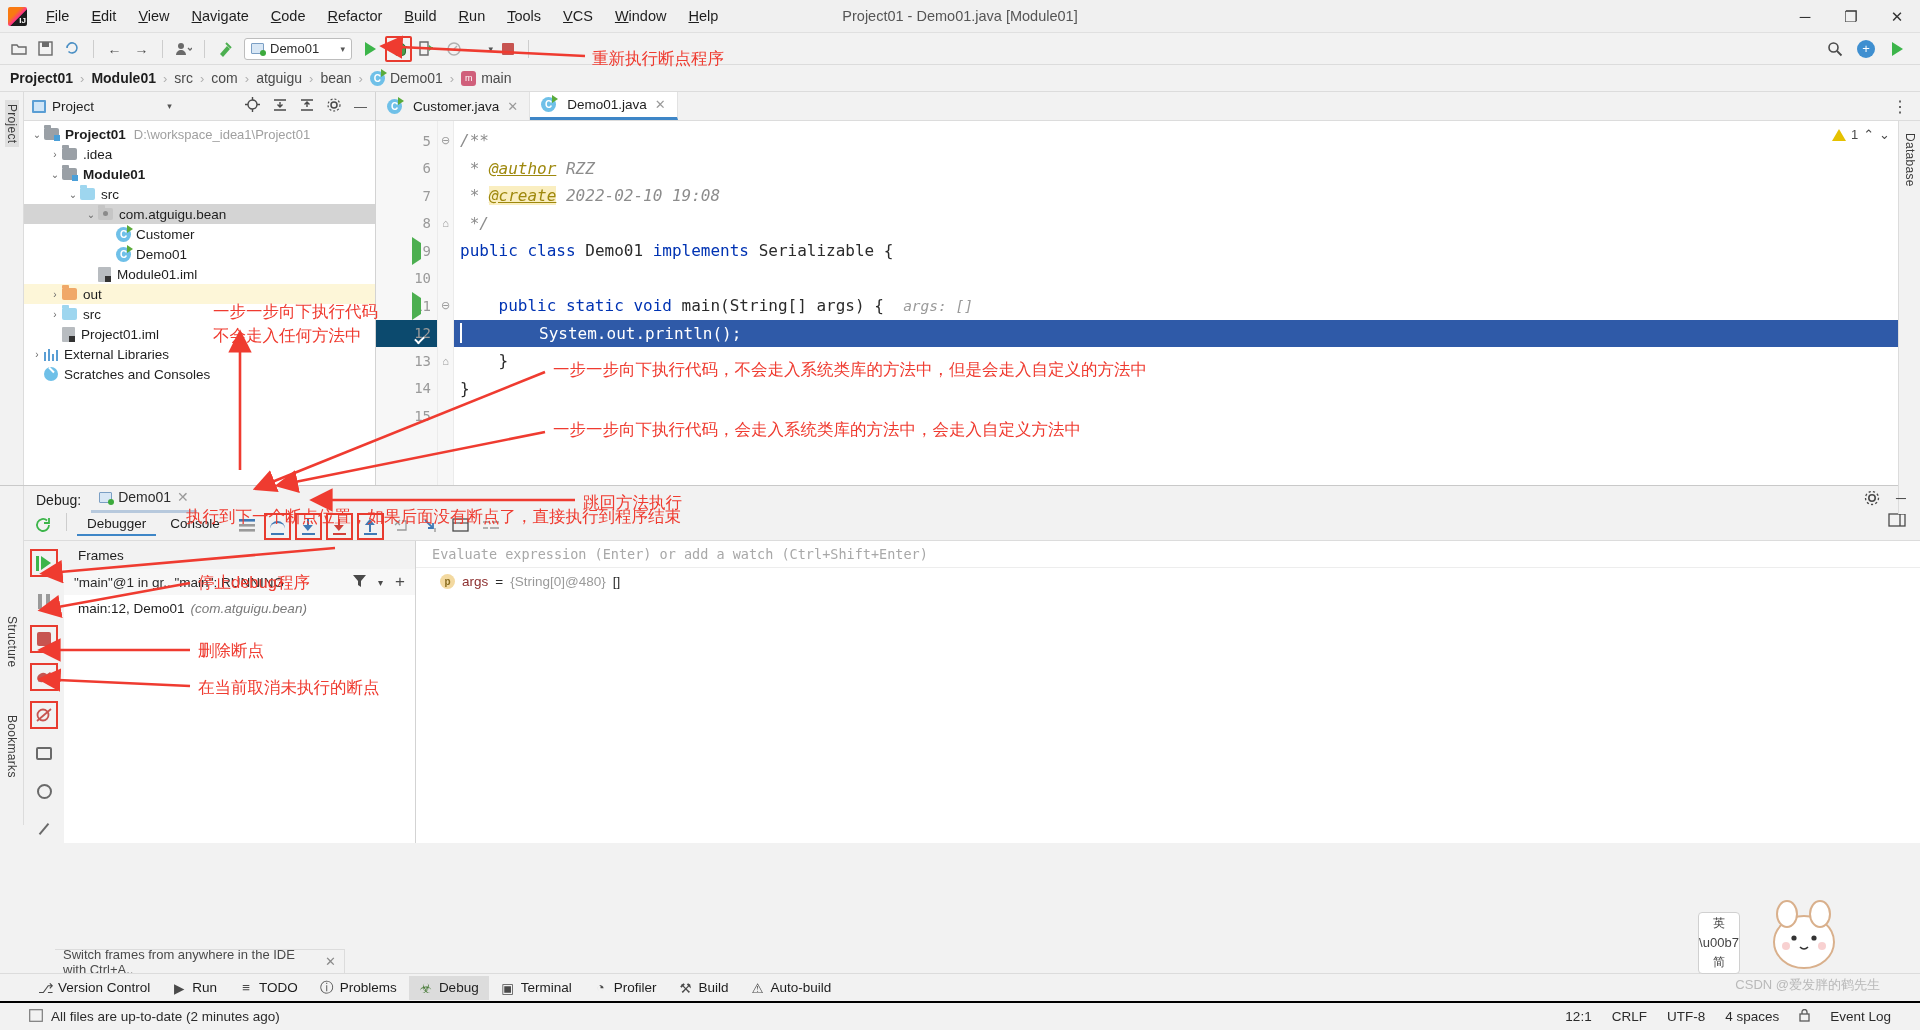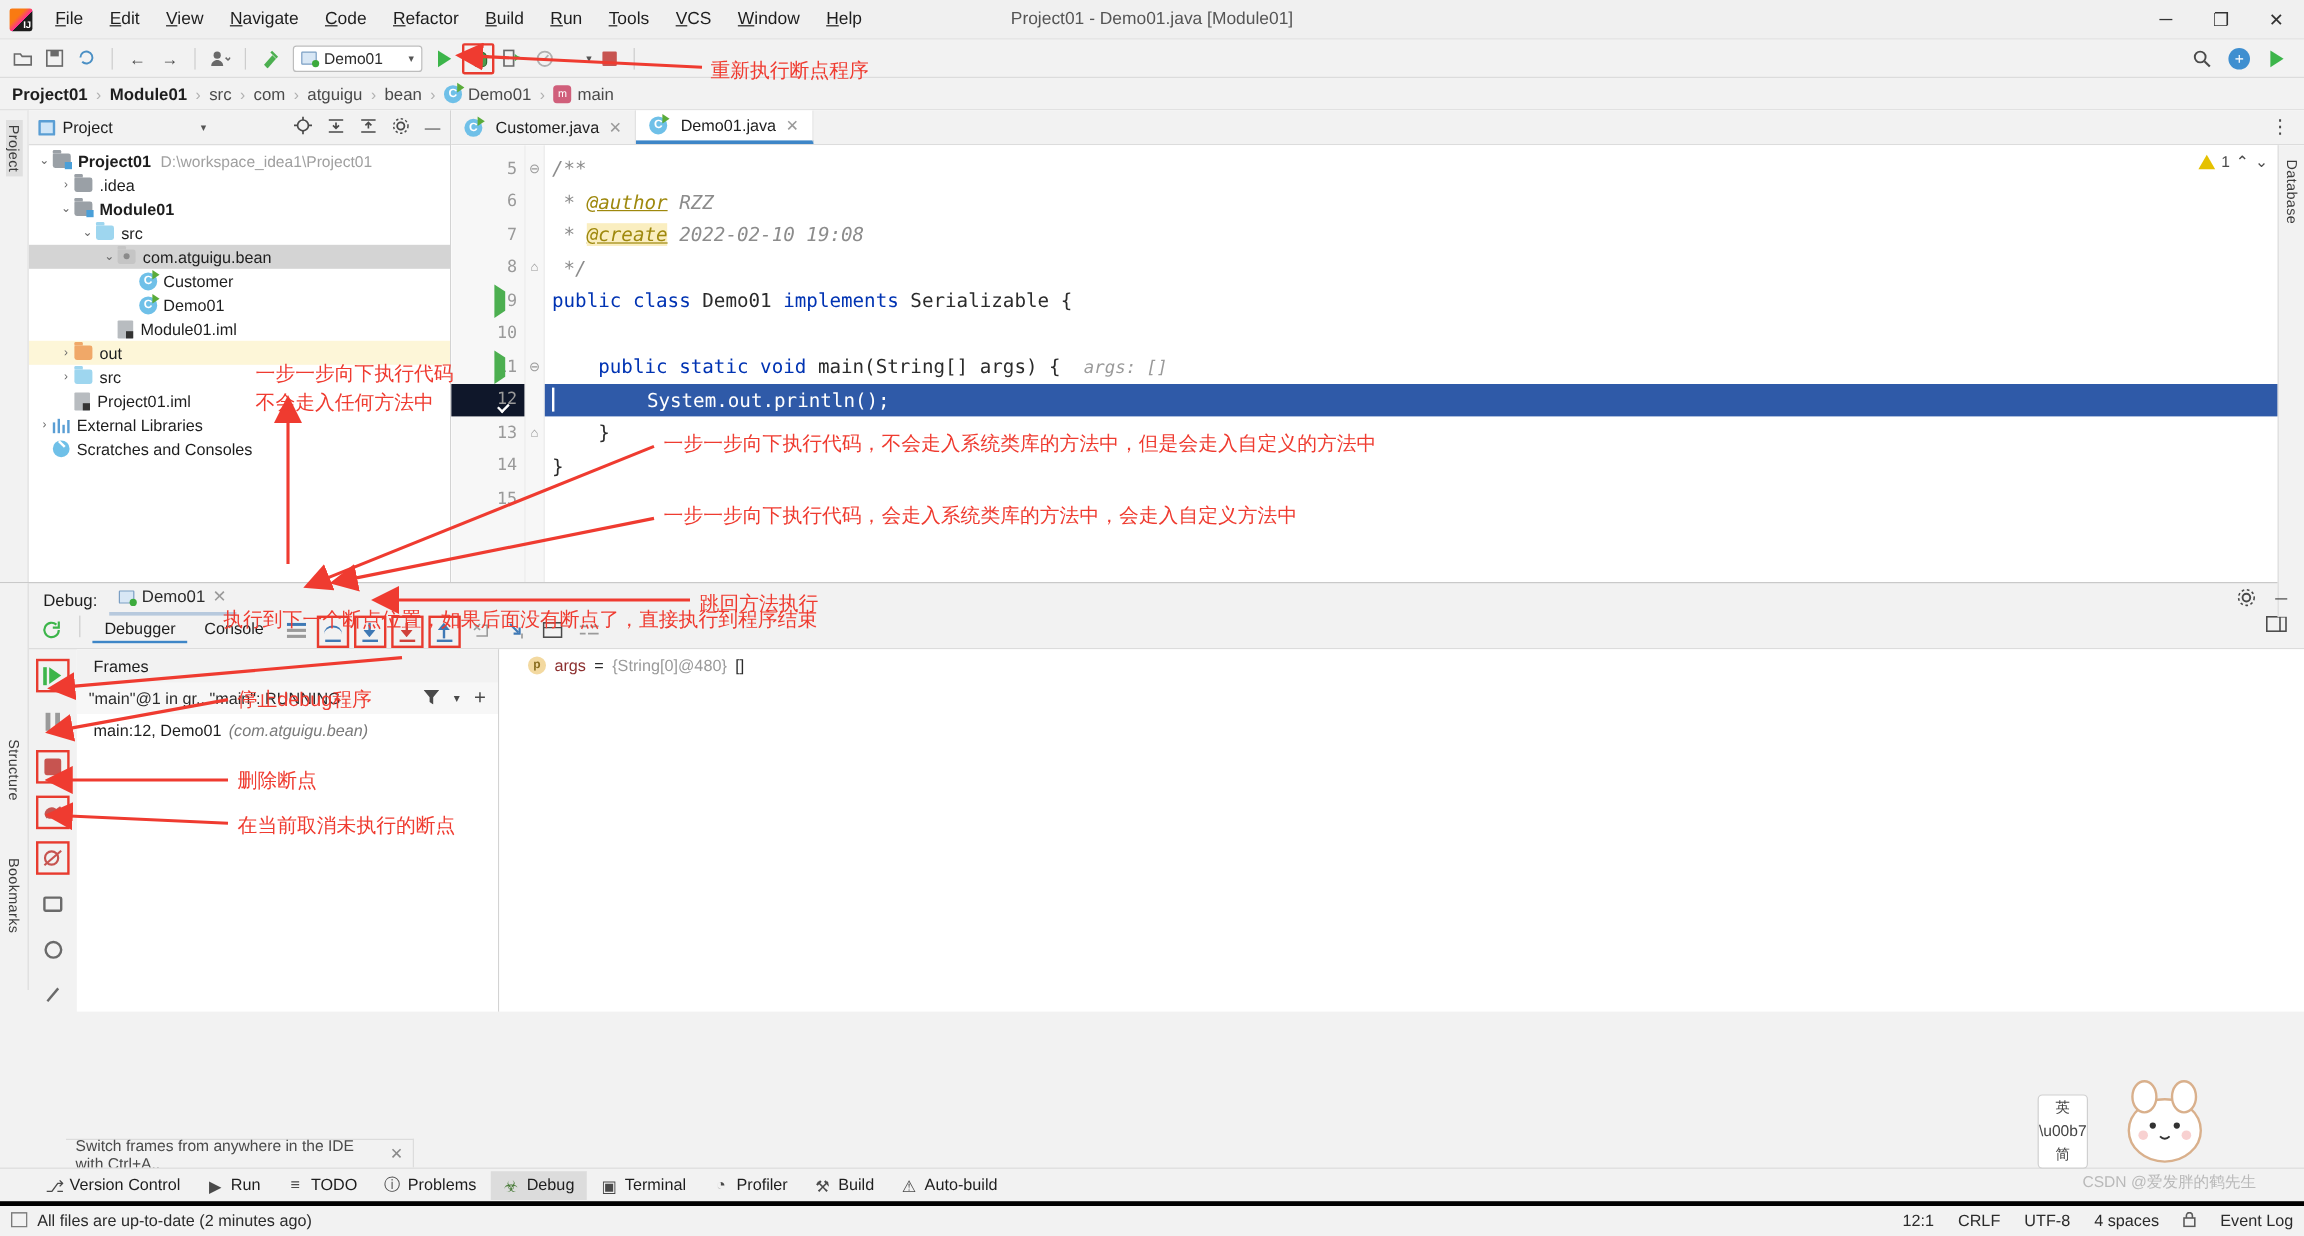--- a/index.html
+++ b/index.html
@@ -188,7 +188,7 @@
     padding-top: 6px; position: relative; flex:none;
   }
   .gline { height: 27.5px; display:flex; align-items:center; justify-content:flex-end; padding-right: 6px; position:relative;}
-  .gline.cur { background:#0f172a; }
+  .gline.cur { background:#0c4a6e; }
   .gmark { position:absolute; left: 36px; }
   .gtri { width:0;height:0;border-left:9px solid #4caf50;border-top:6px solid transparent;border-bottom:6px solid transparent;}
   .bp { width:13px;height:13px;border-radius:50%;background:#e0483d; position:relative;}

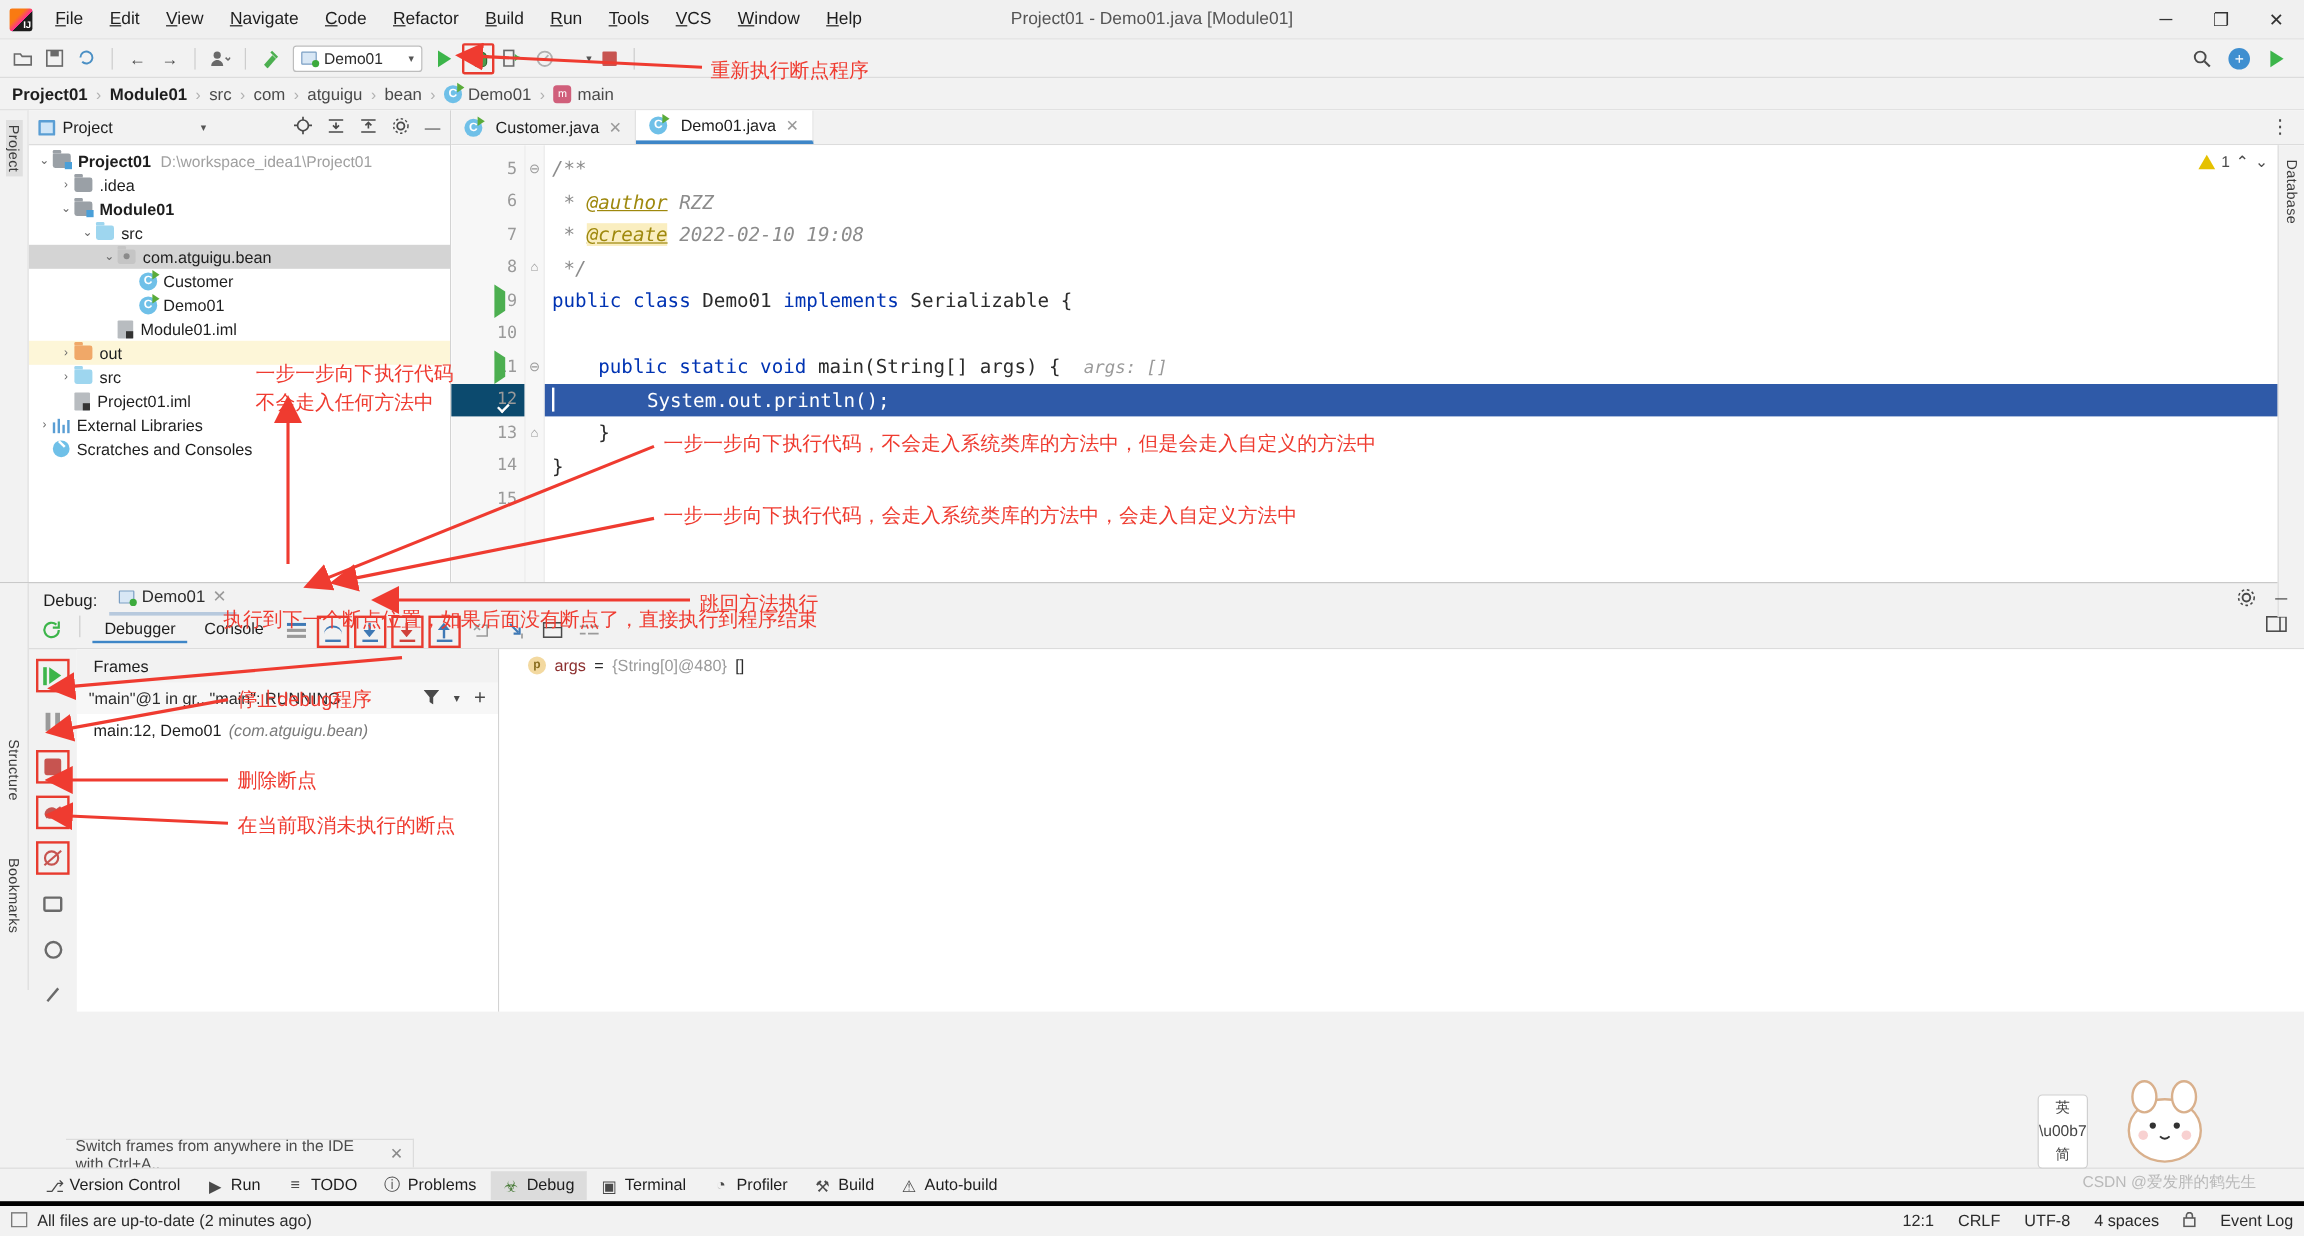--- a/index.html
+++ b/index.html
@@ -802,6 +802,9 @@
         </div>
 
         <div class="vars-col">
+          <div class="eval-row">
+            <span>Evaluate expression (Enter) or add a watch (Ctrl+Shift+Enter)</span>
+          </div>
           <div class="var-row">
             <span class="p-badge">p</span>
             <span class="v-name">args</span>

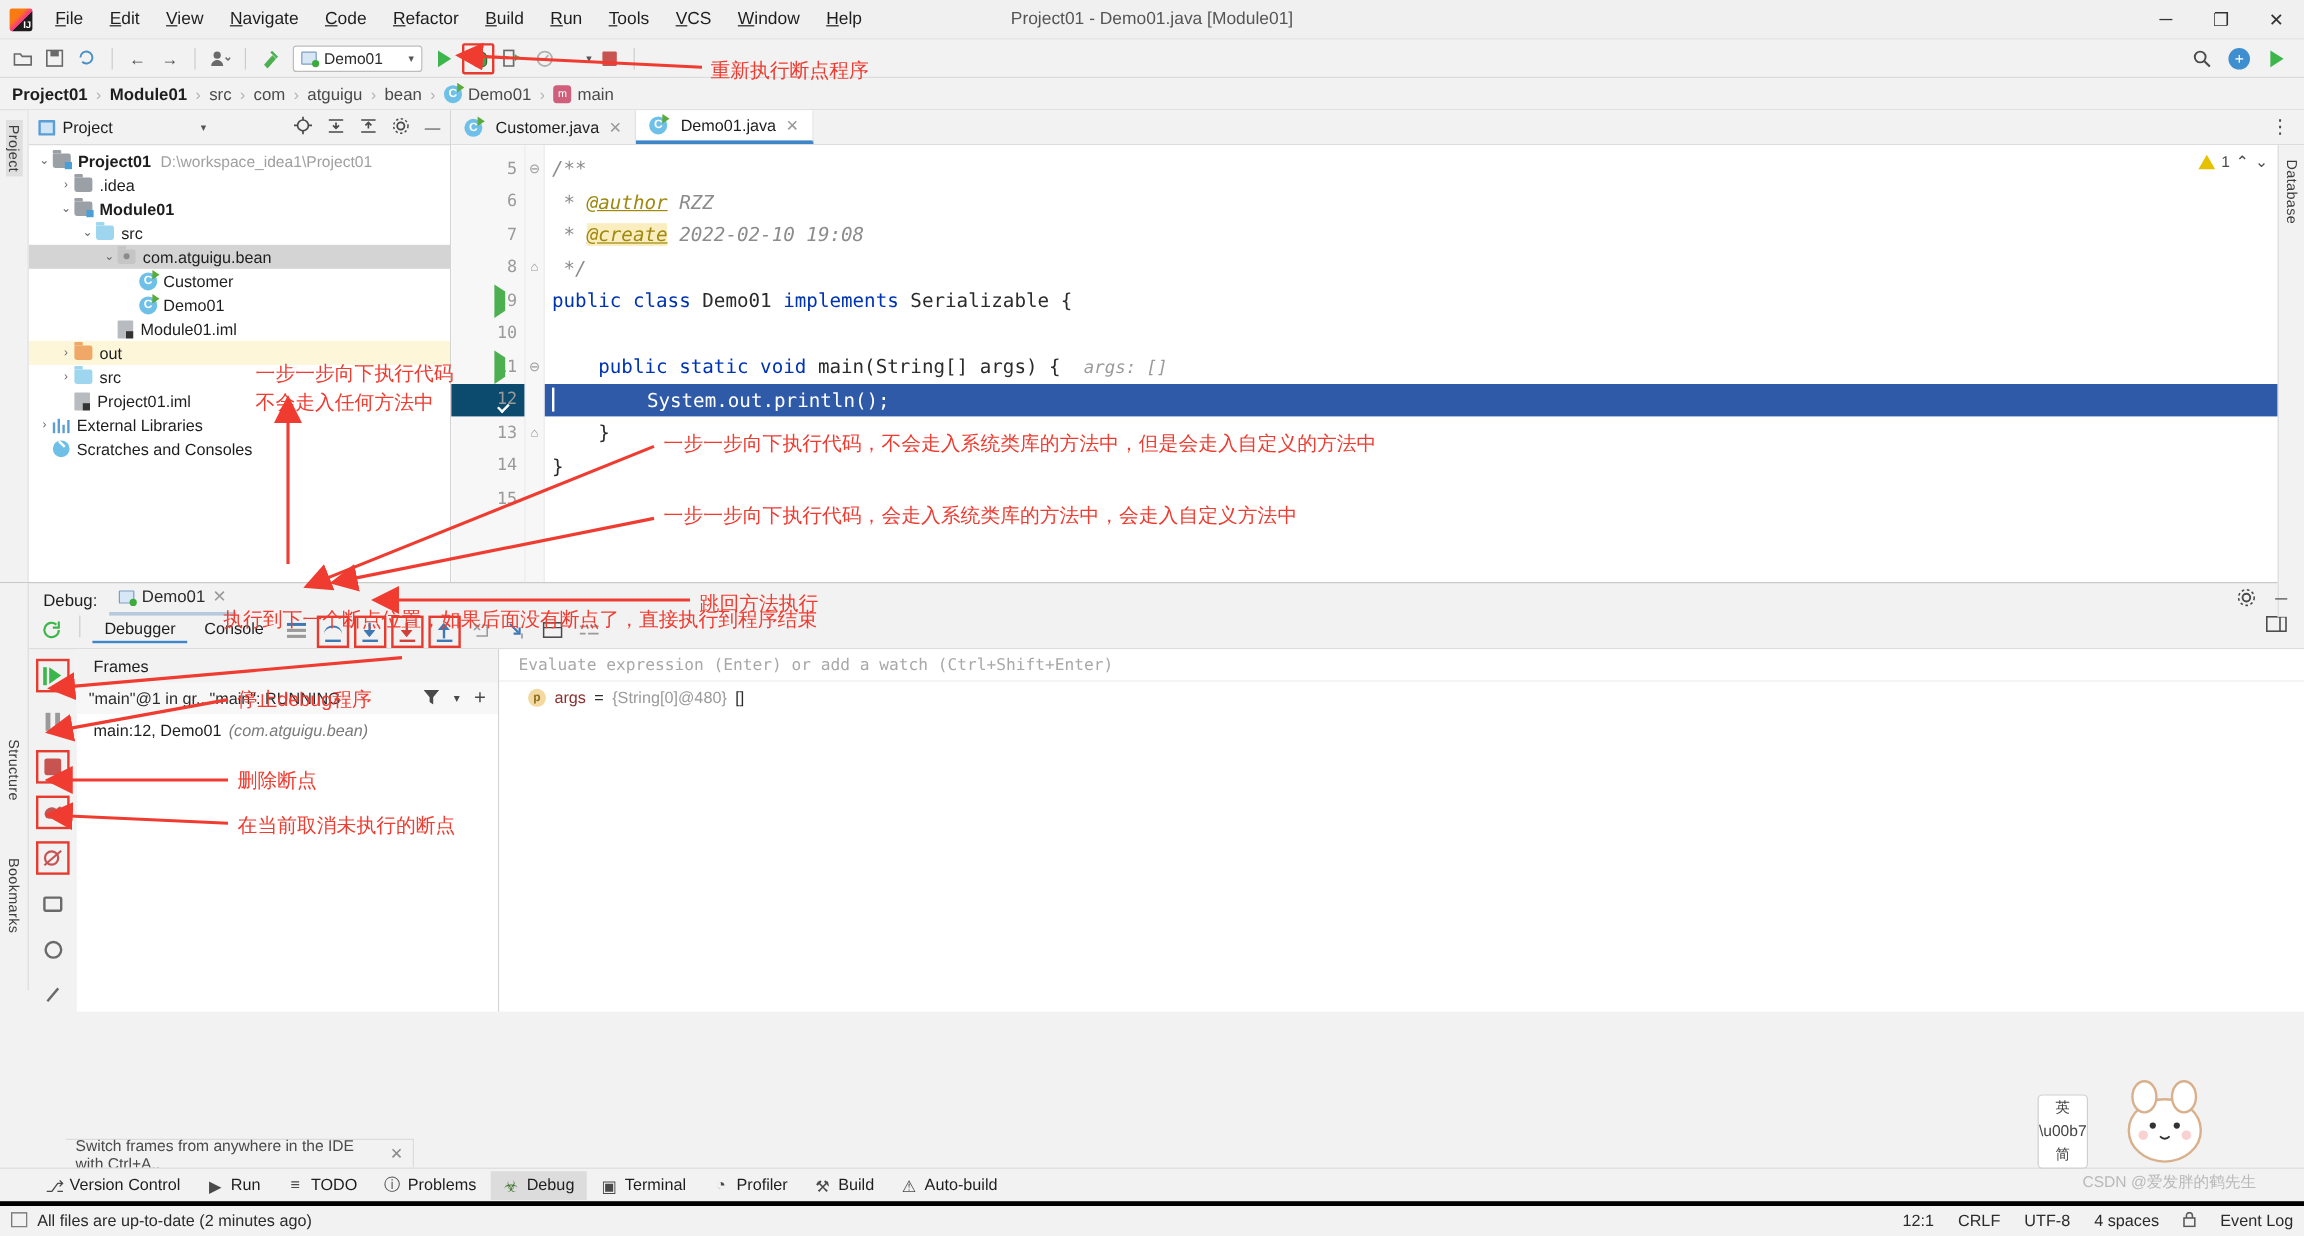--- a/index.html
+++ b/index.html
@@ -287,7 +287,7 @@
   .tw.active { background:#dcdcdc; }
   .status-bar {
     position:absolute; left:0; bottom:0; width:1920px; height:29px; background:#f2f2f2;
-    border-top:4px solid #000000; display:flex; align-items:center; padding: 0 9px; font-size:13.5px; color:#2b2b2b;
+    border-top:2px solid #000000; display:flex; align-items:center; padding: 0 29px; font-size:13.5px; color:#2b2b2b;
   }
   .status-right { margin-left:auto; display:flex; align-items:center; gap:20px; color:#2b2b2b;}
 

